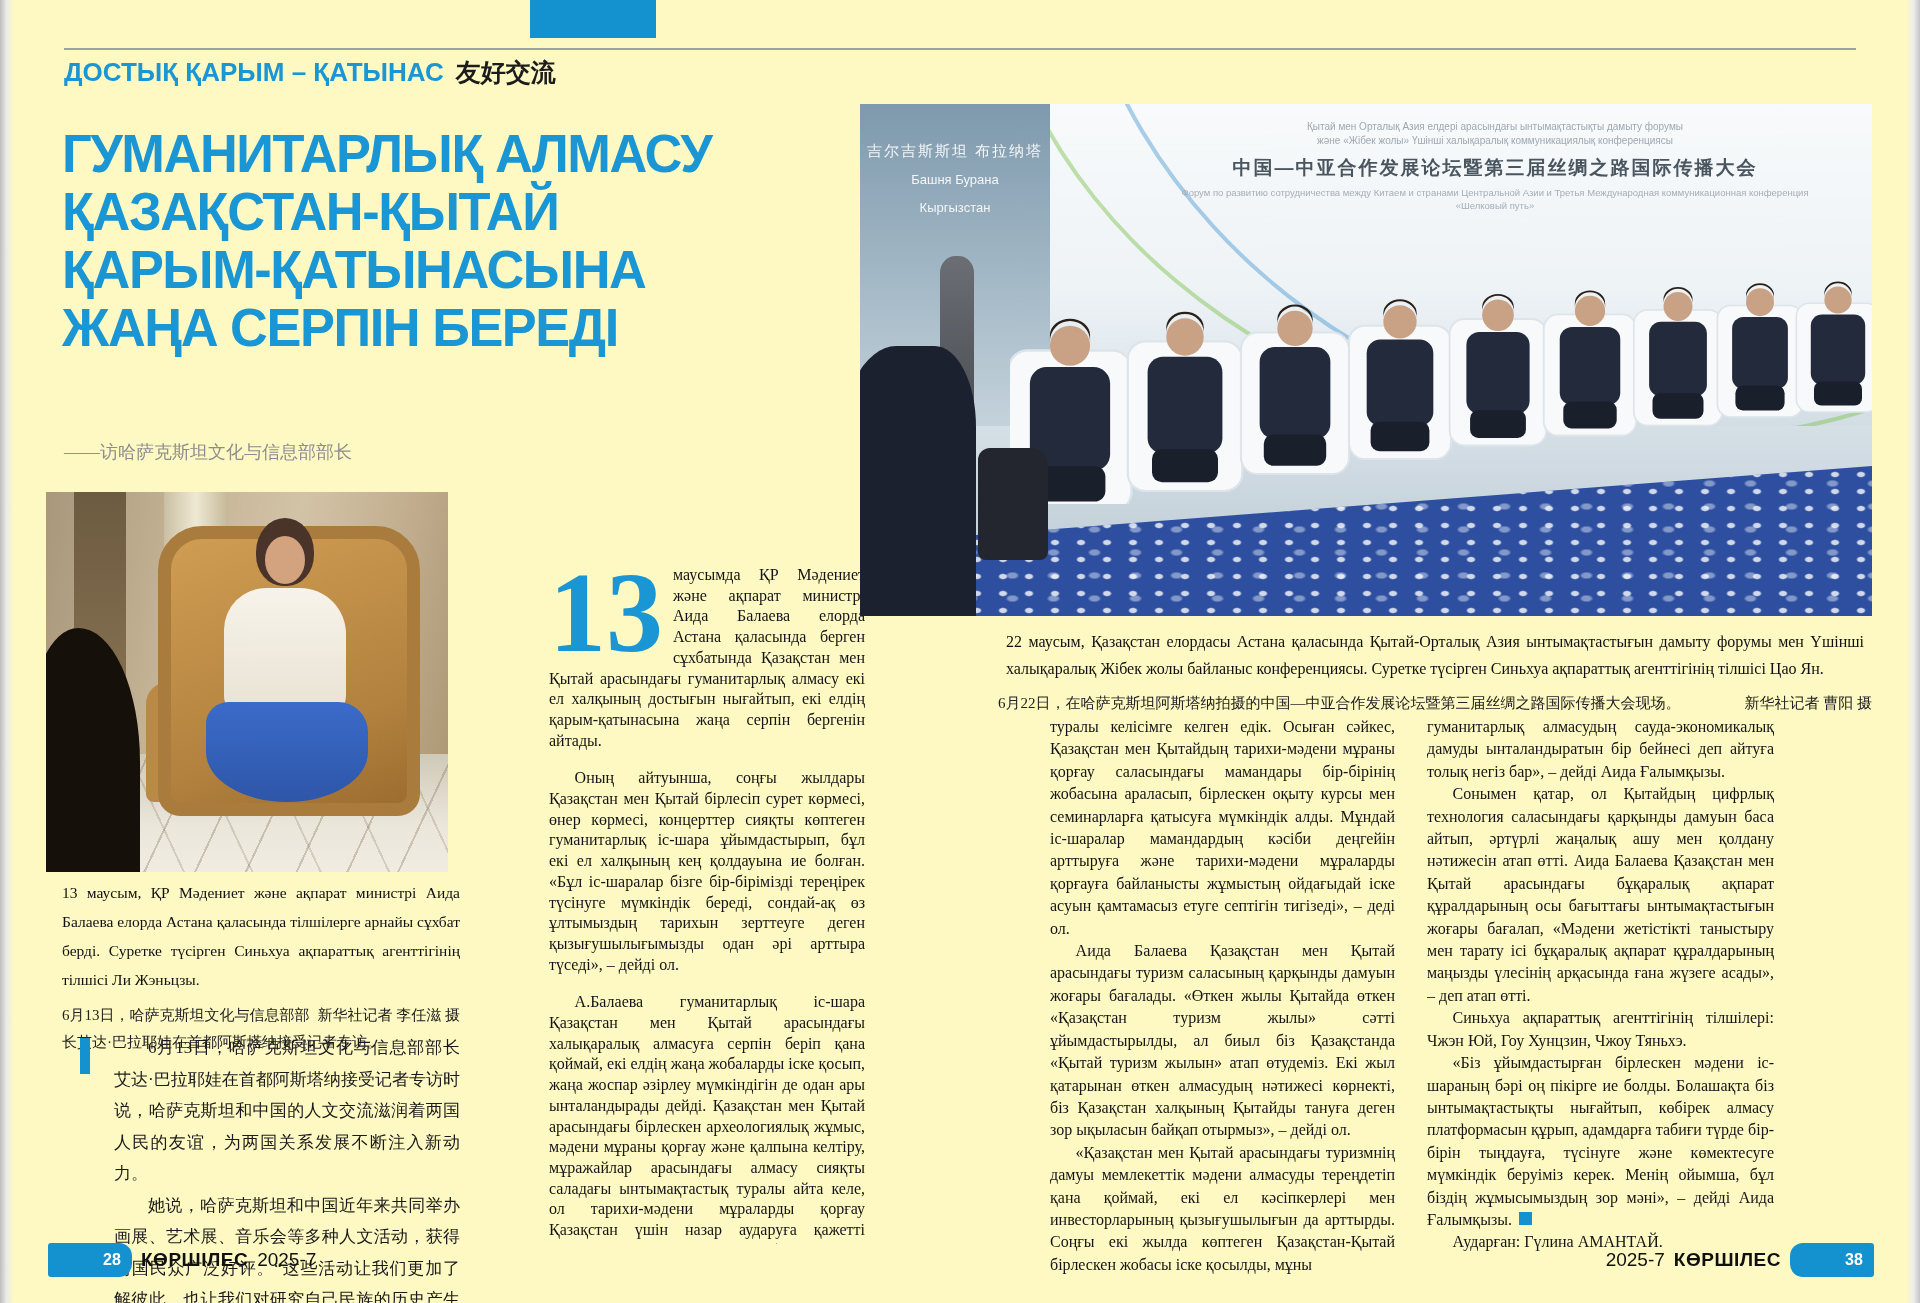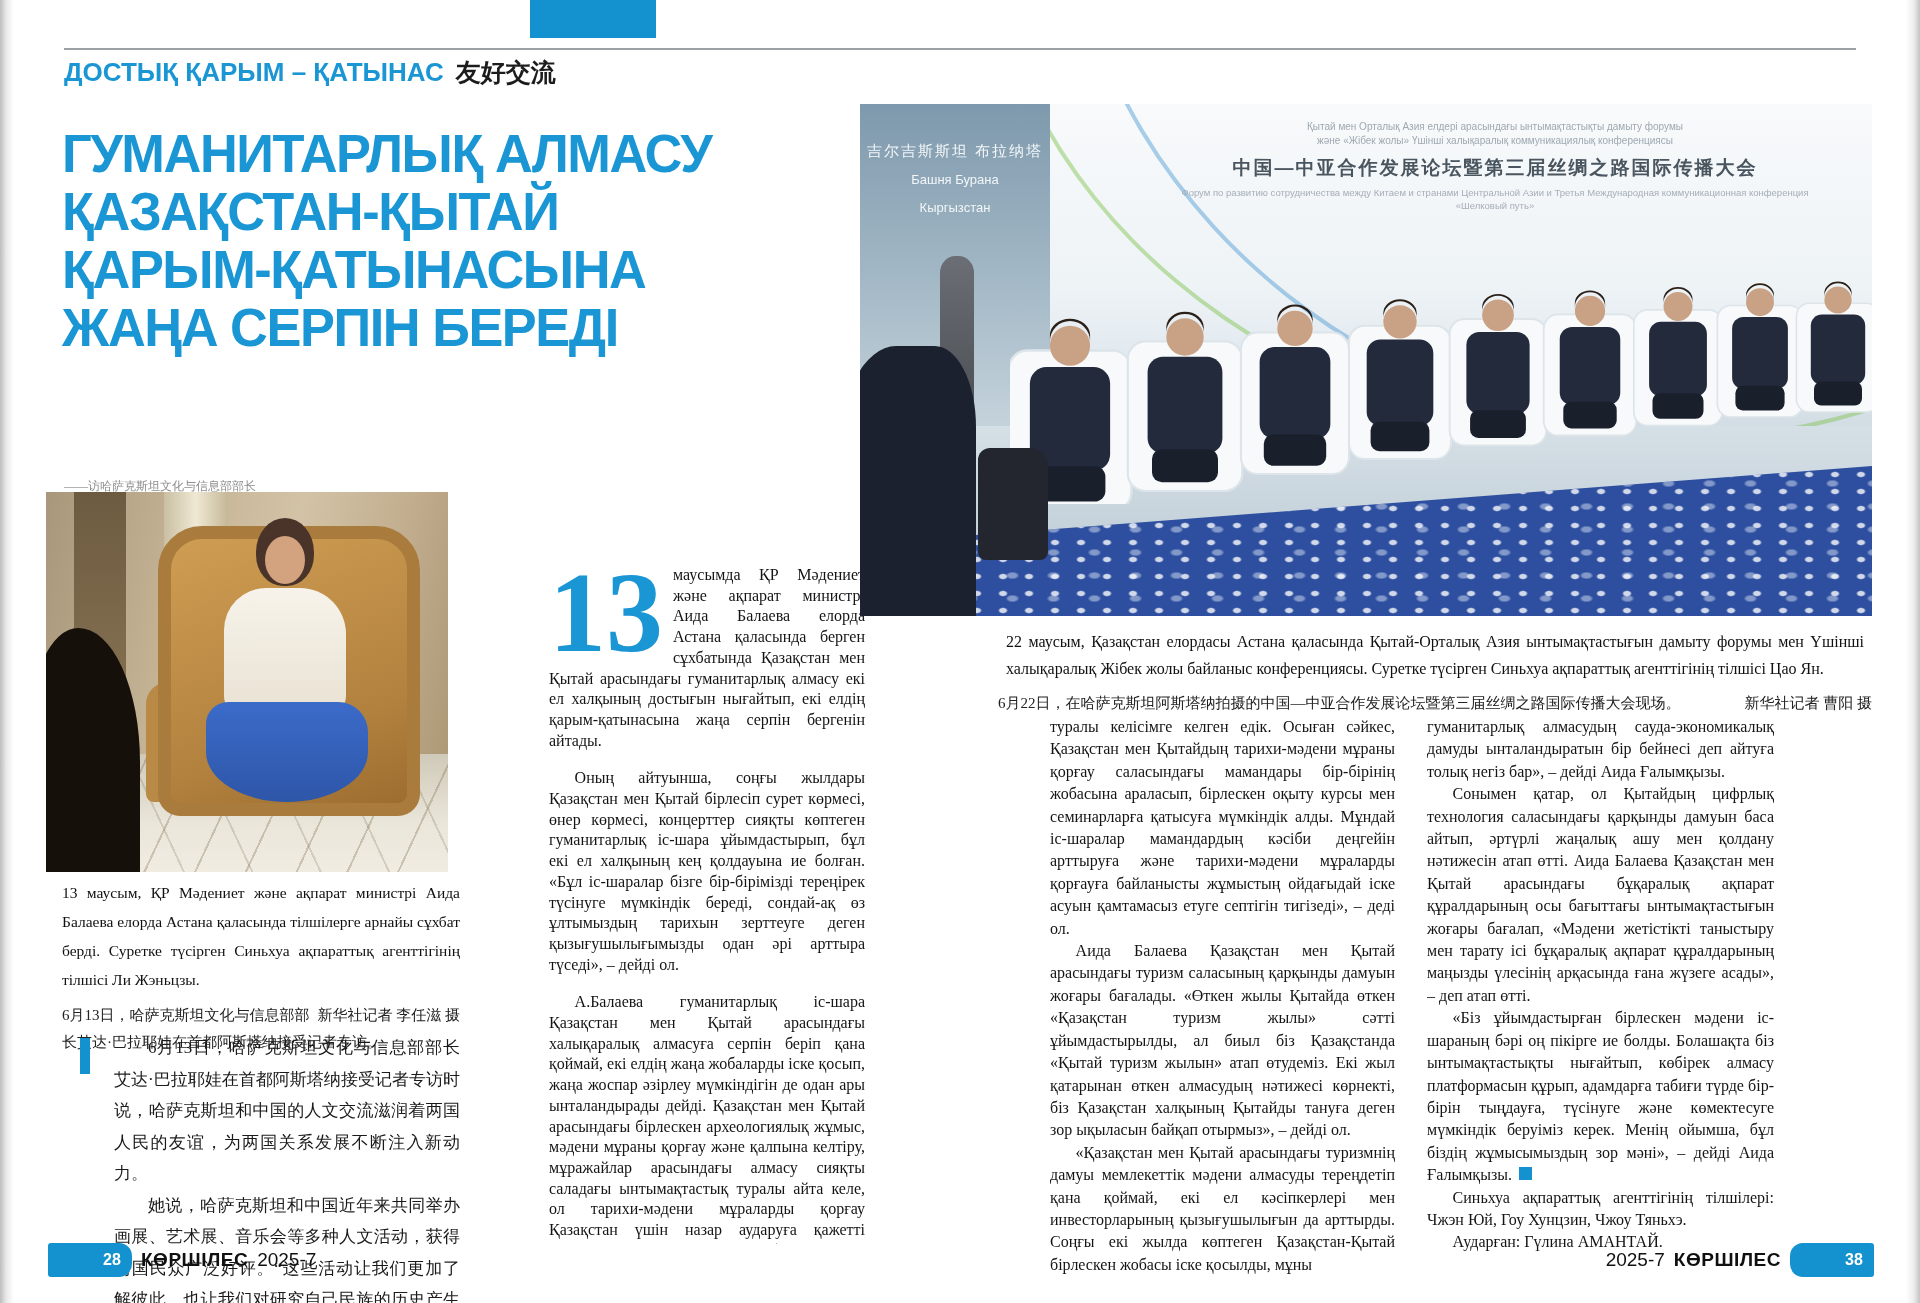--- a/index.html
+++ b/index.html
@@ -4,7 +4,7 @@
 <style>
   :root{ --accent:#1492cf; --title-blue:#1a96d4; }
   html,body{margin:0;padding:0;background:#dcdcdc;}
-  .spread{position:relative;width:1920px;height:1303px;background:#ffffff;overflow:hidden;
+  .spread{position:relative;width:1920px;height:1303px;background:#fef9c3;overflow:hidden;
           font-family:"Liberation Serif",serif;color:#161616;}
   .edge-left{position:absolute;left:0;top:0;bottom:0;width:14px;
       background:linear-gradient(90deg,#bdbdbd,#e9e9e9 45%,rgba(255,255,255,0));z-index:30;}

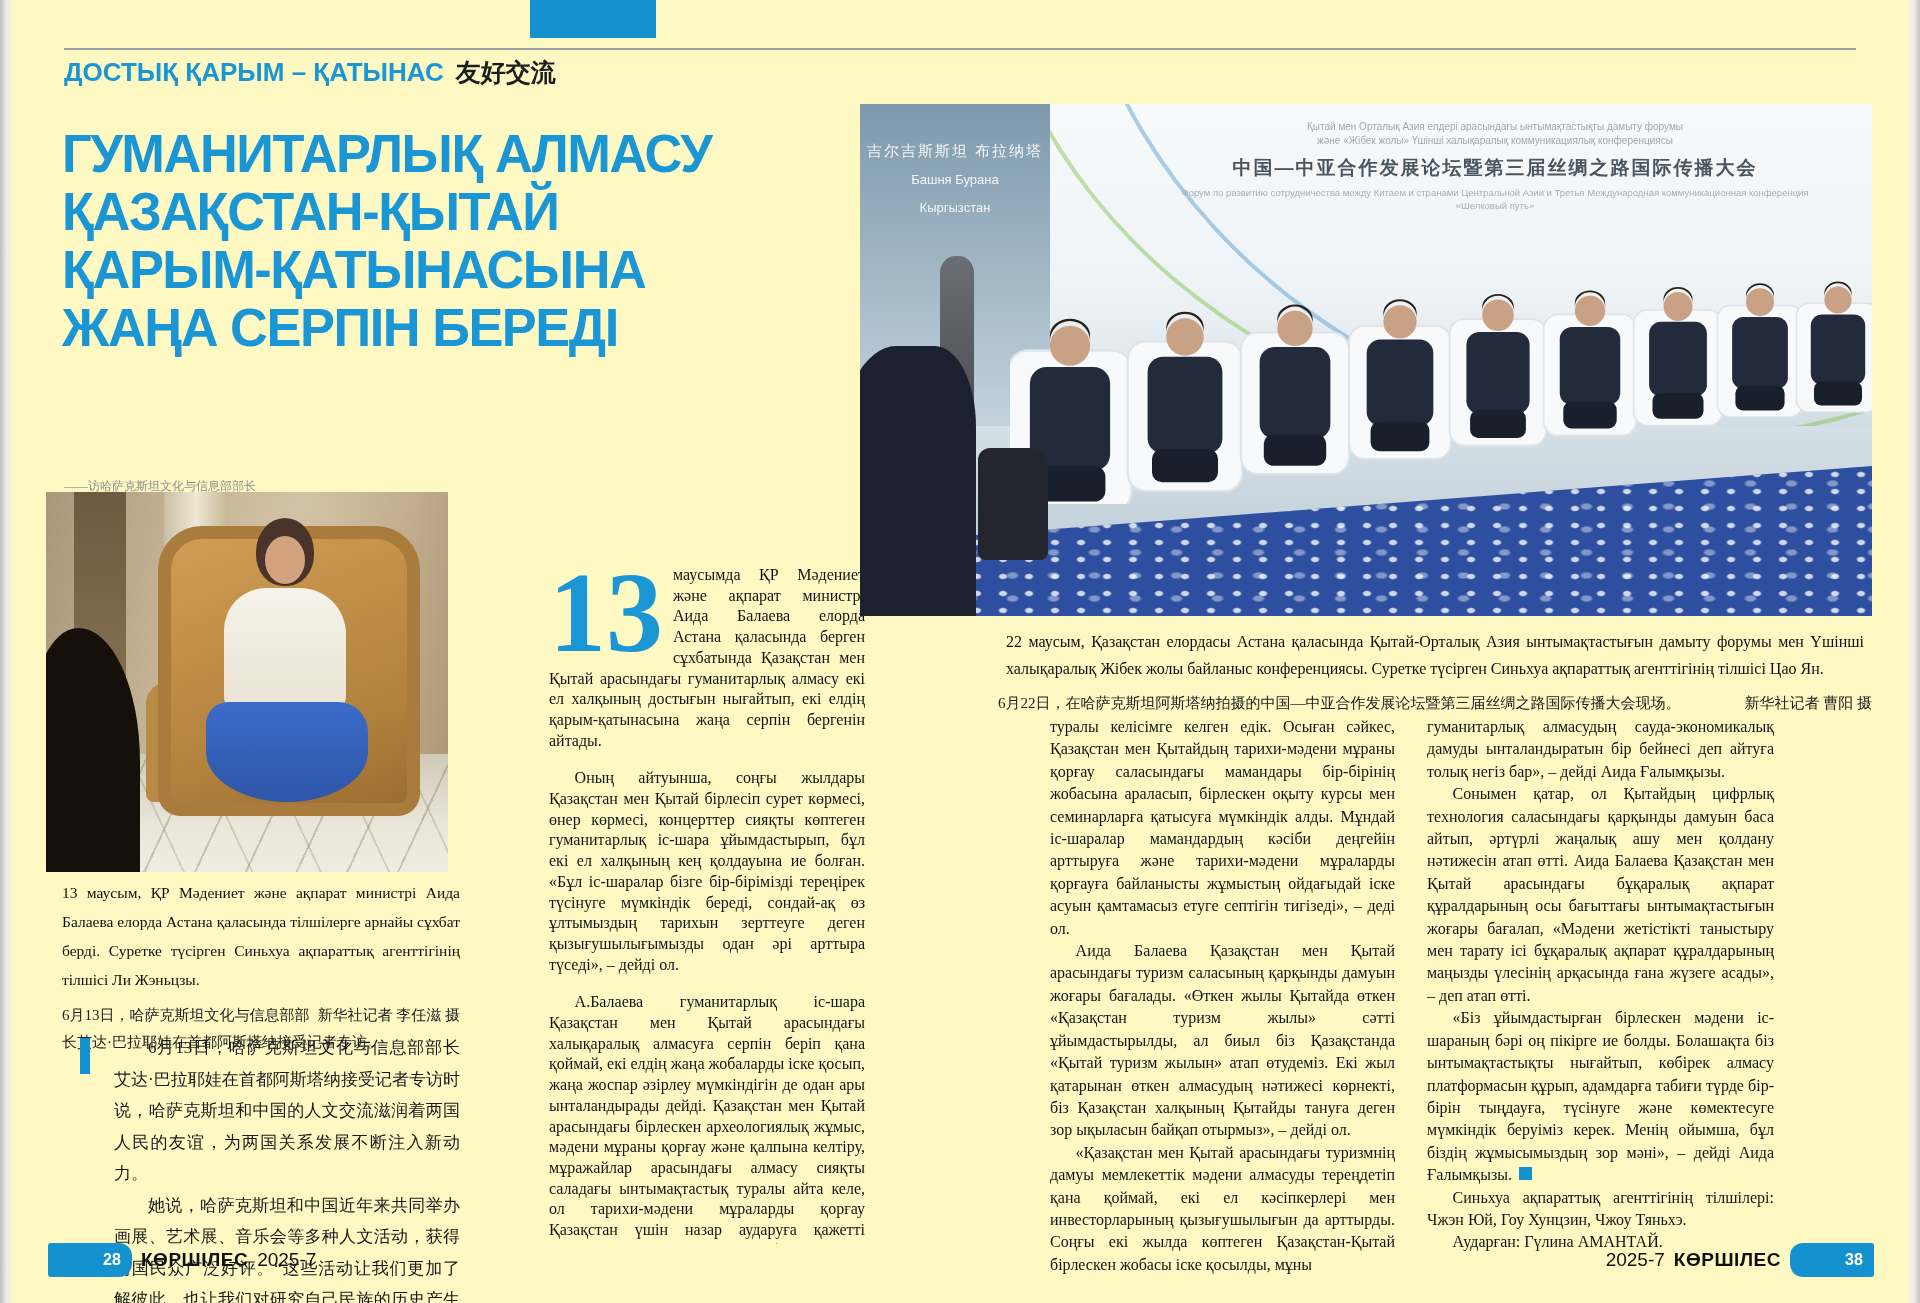--- a/index.html
+++ b/index.html
@@ -28,7 +28,7 @@
       color:#1e96d2;text-align:justify;}
   .zh-headline{position:absolute;left:64px;top:430px;font-family:"Liberation Sans",sans-serif;
       font-weight:bold;font-size:22px;color:#111;}
-  .zh-subline{position:absolute;left:64px;top:478px;font-size:12px;color:#8d8d8d;}
+  .zh-subline{position:absolute;left:64px;top:440px;font-size:18px;color:#8d8d8d;}
 
   
   .photo-left{position:absolute;left:46px;top:492px;width:402px;height:380px;overflow:hidden;

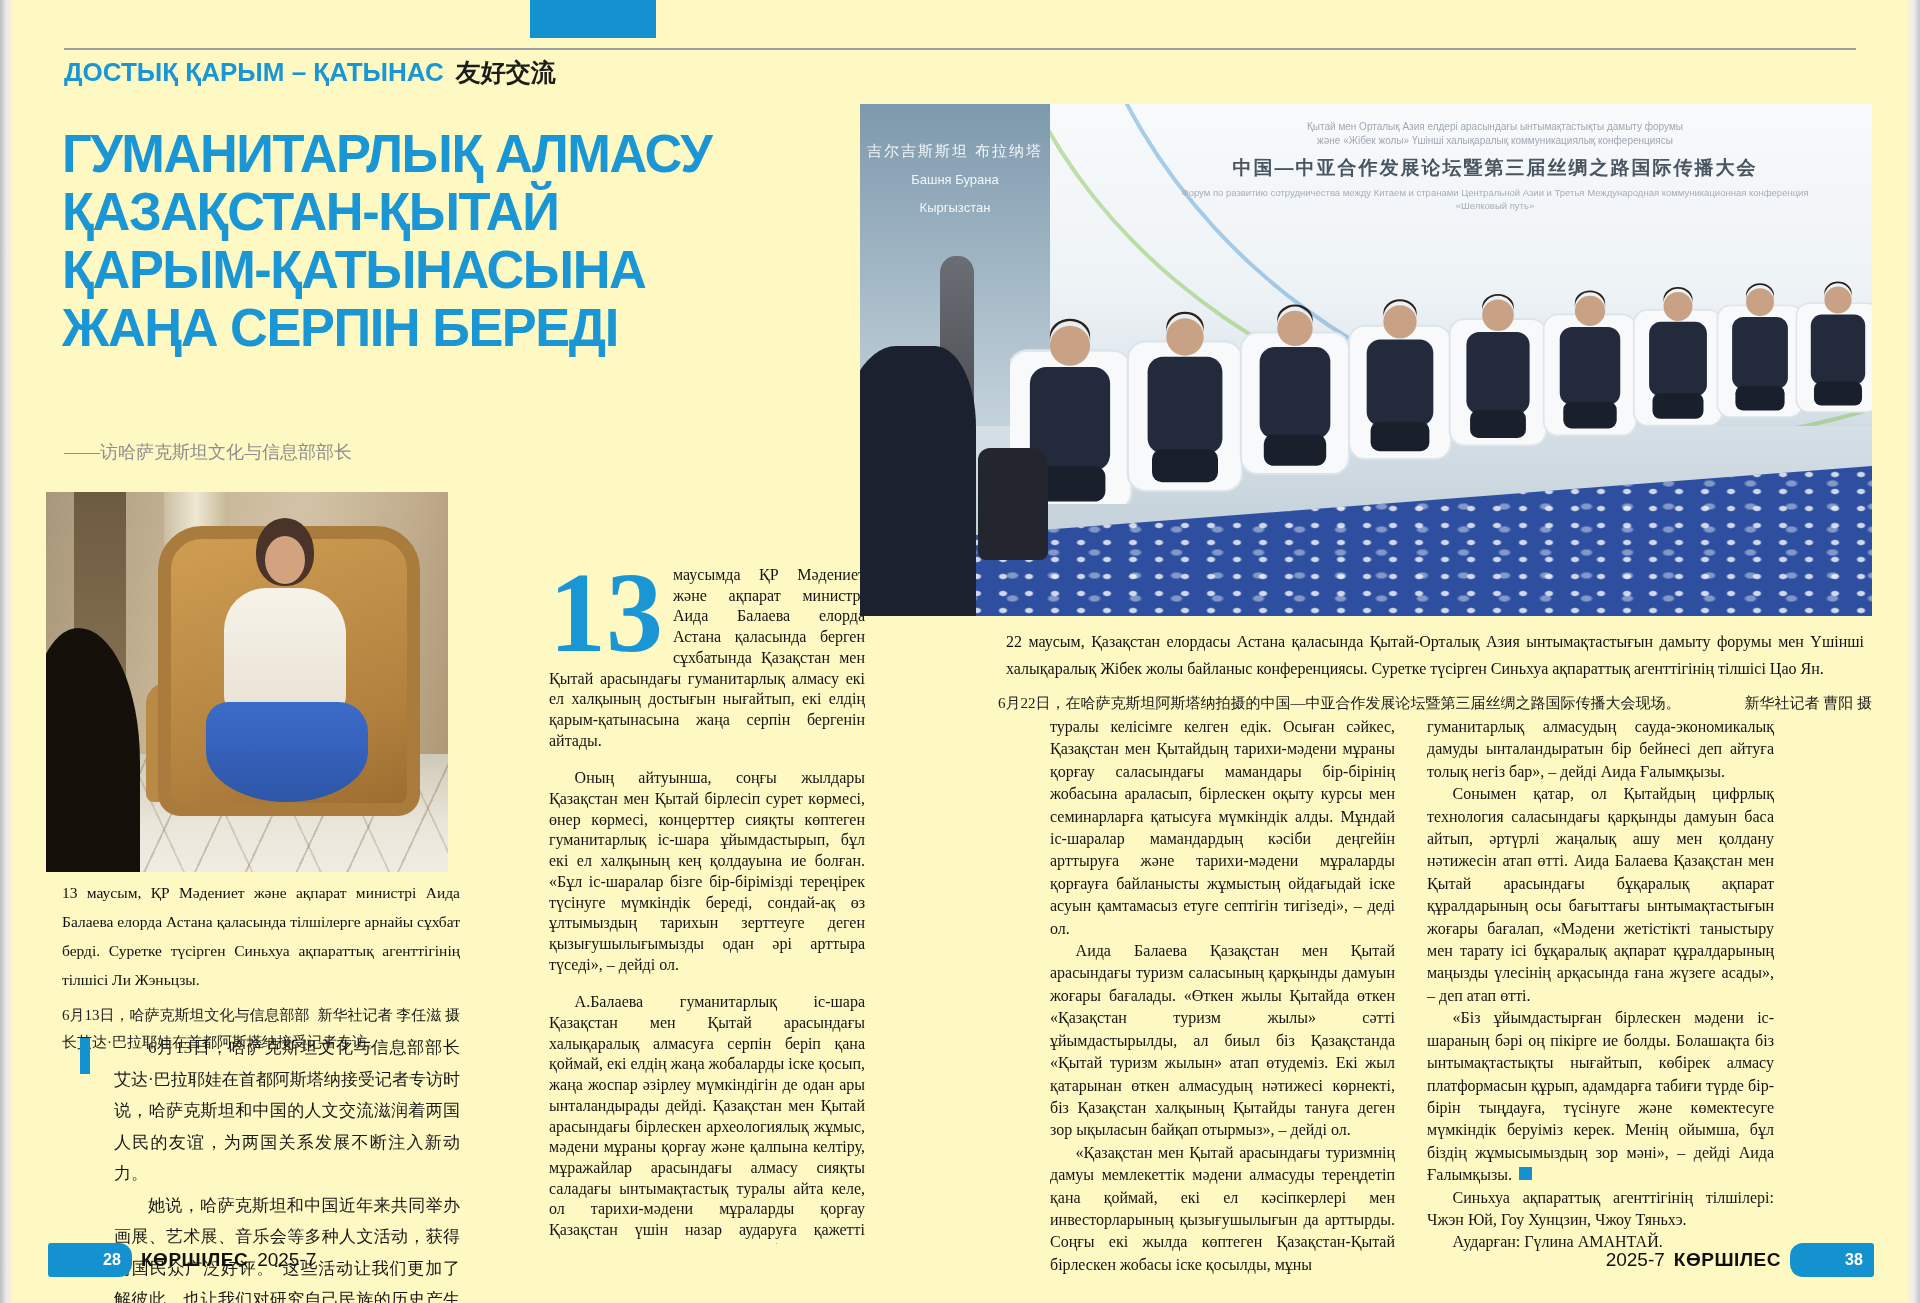--- a/index.html
+++ b/index.html
@@ -245,8 +245,8 @@
   <div class="col-b">
     <p class="cont">гуманитарлық алмасудың сауда-экономикалық дамуды ынталандыратын бір бейнесі деп айтуға толық негіз бар», – дейді Аида Ғалымқызы.</p>
     <p>Сонымен қатар, ол Қытайдың цифрлық технология саласындағы қарқынды дамуын баса айтып, әртүрлі жаңалық ашу мен қолдану нәтижесін атап өтті. Аида Балаева Қазақстан мен Қытай арасындағы бұқаралық ақпарат құралдарының осы бағыттағы ынтымақтастығын жоғары бағалап, «Мәдени жетістікті таныстыру мен тарату ісі бұқаралық ақпарат құралдарының маңызды үлесінің арқасында ғана жүзеге асады», – деп атап өтті.</p>
+    <p>Синьхуа ақпараттық агенттігінің тілшілері: Чжэн Юй, Гоу Хунцзин, Чжоу Тяньхэ.</p>
     <p><span>«Біз ұйымдастырған бірлескен мәдени іс-шараның бәрі оң пікірге ие болды. Болашақта біз ынтымақтастықты нығайтып, көбірек алмасу платформасын құрып, адамдарға табиғи түрде бір-бірін тыңдауға, түсінуге және көмектесуге мүмкіндік беруіміз керек. Менің ойымша, бұл біздің жұмысымыздың зор мәні», – дейді Аида Ғалымқызы.</span><span class="endmark"></span></p>
-    <p>Синьхуа ақпараттық агенттігінің тілшілері: Чжэн Юй, Гоу Хунцзин, Чжоу Тяньхэ.</p>
     <p>Аударған: Гүлина АМАНТАЙ.</p>
   </div>
 

